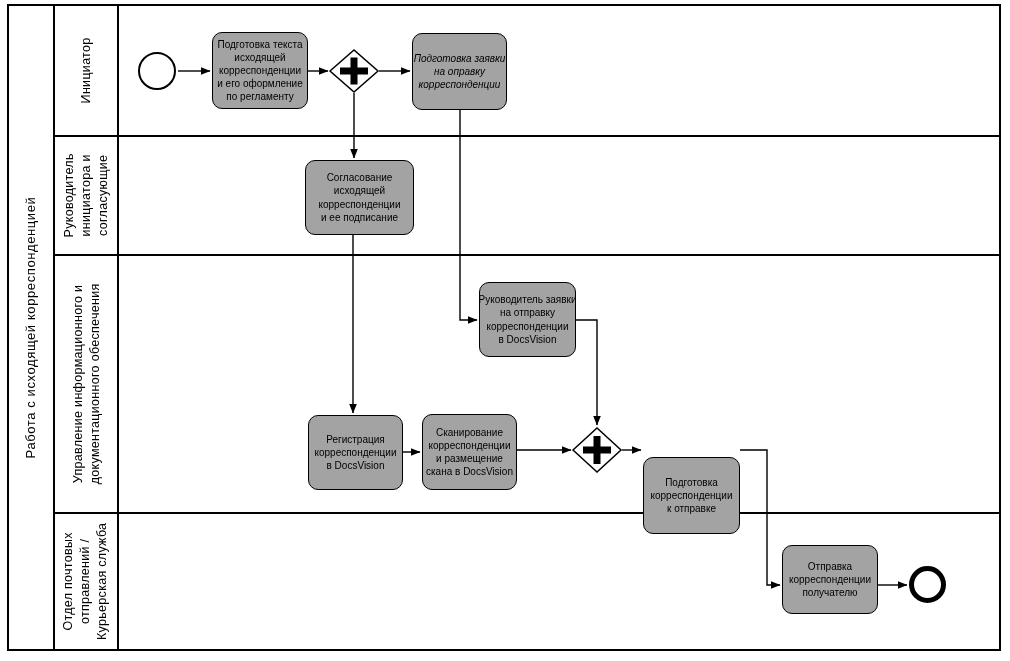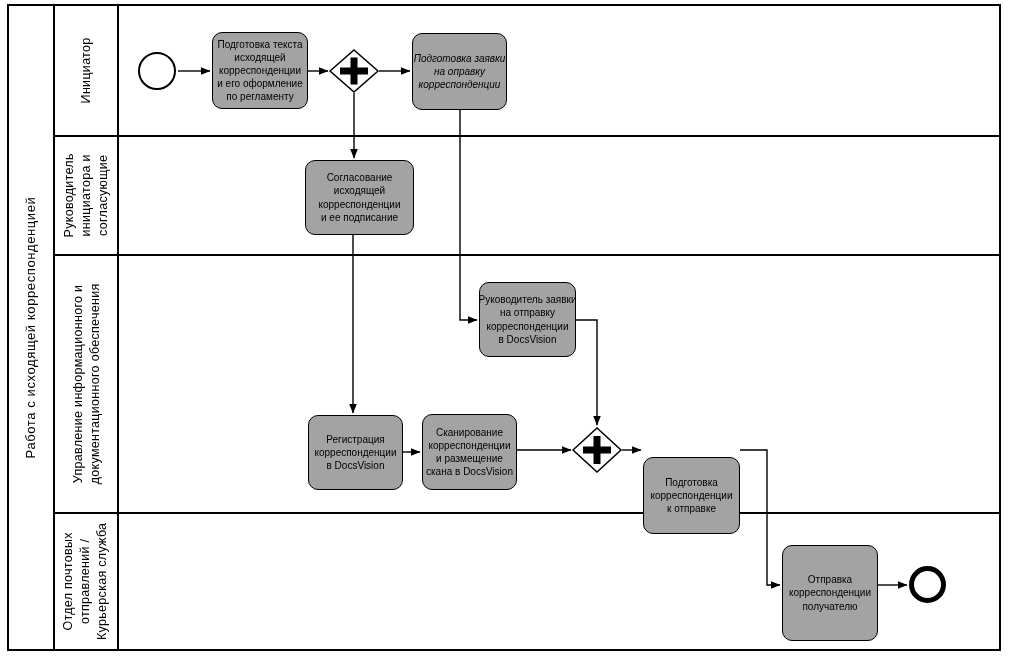--- a/index.html
+++ b/index.html
@@ -61,7 +61,7 @@
   #task-5 { left: 308px; top: 415px; width: 95px; height: 75px; }
   #task-6 { left: 422px; top: 414px; width: 95px; height: 76px; }
   #task-7 { left: 643px; top: 413px; width: 97px; height: 77px; margin-top: 44px; }
-  #task-8 { left: 782px; top: 545px; width: 96px; height: 96px; }
+  #task-8 { left: 782px; top: 545px; width: 96px; height: 69px; }
 
   .event { position: absolute; box-sizing: border-box; border-radius: 50%; background: #fff; }
   #start-event { left: 138px; top: 52px;  width: 38px; height: 38px; border: 2px solid #000; }

